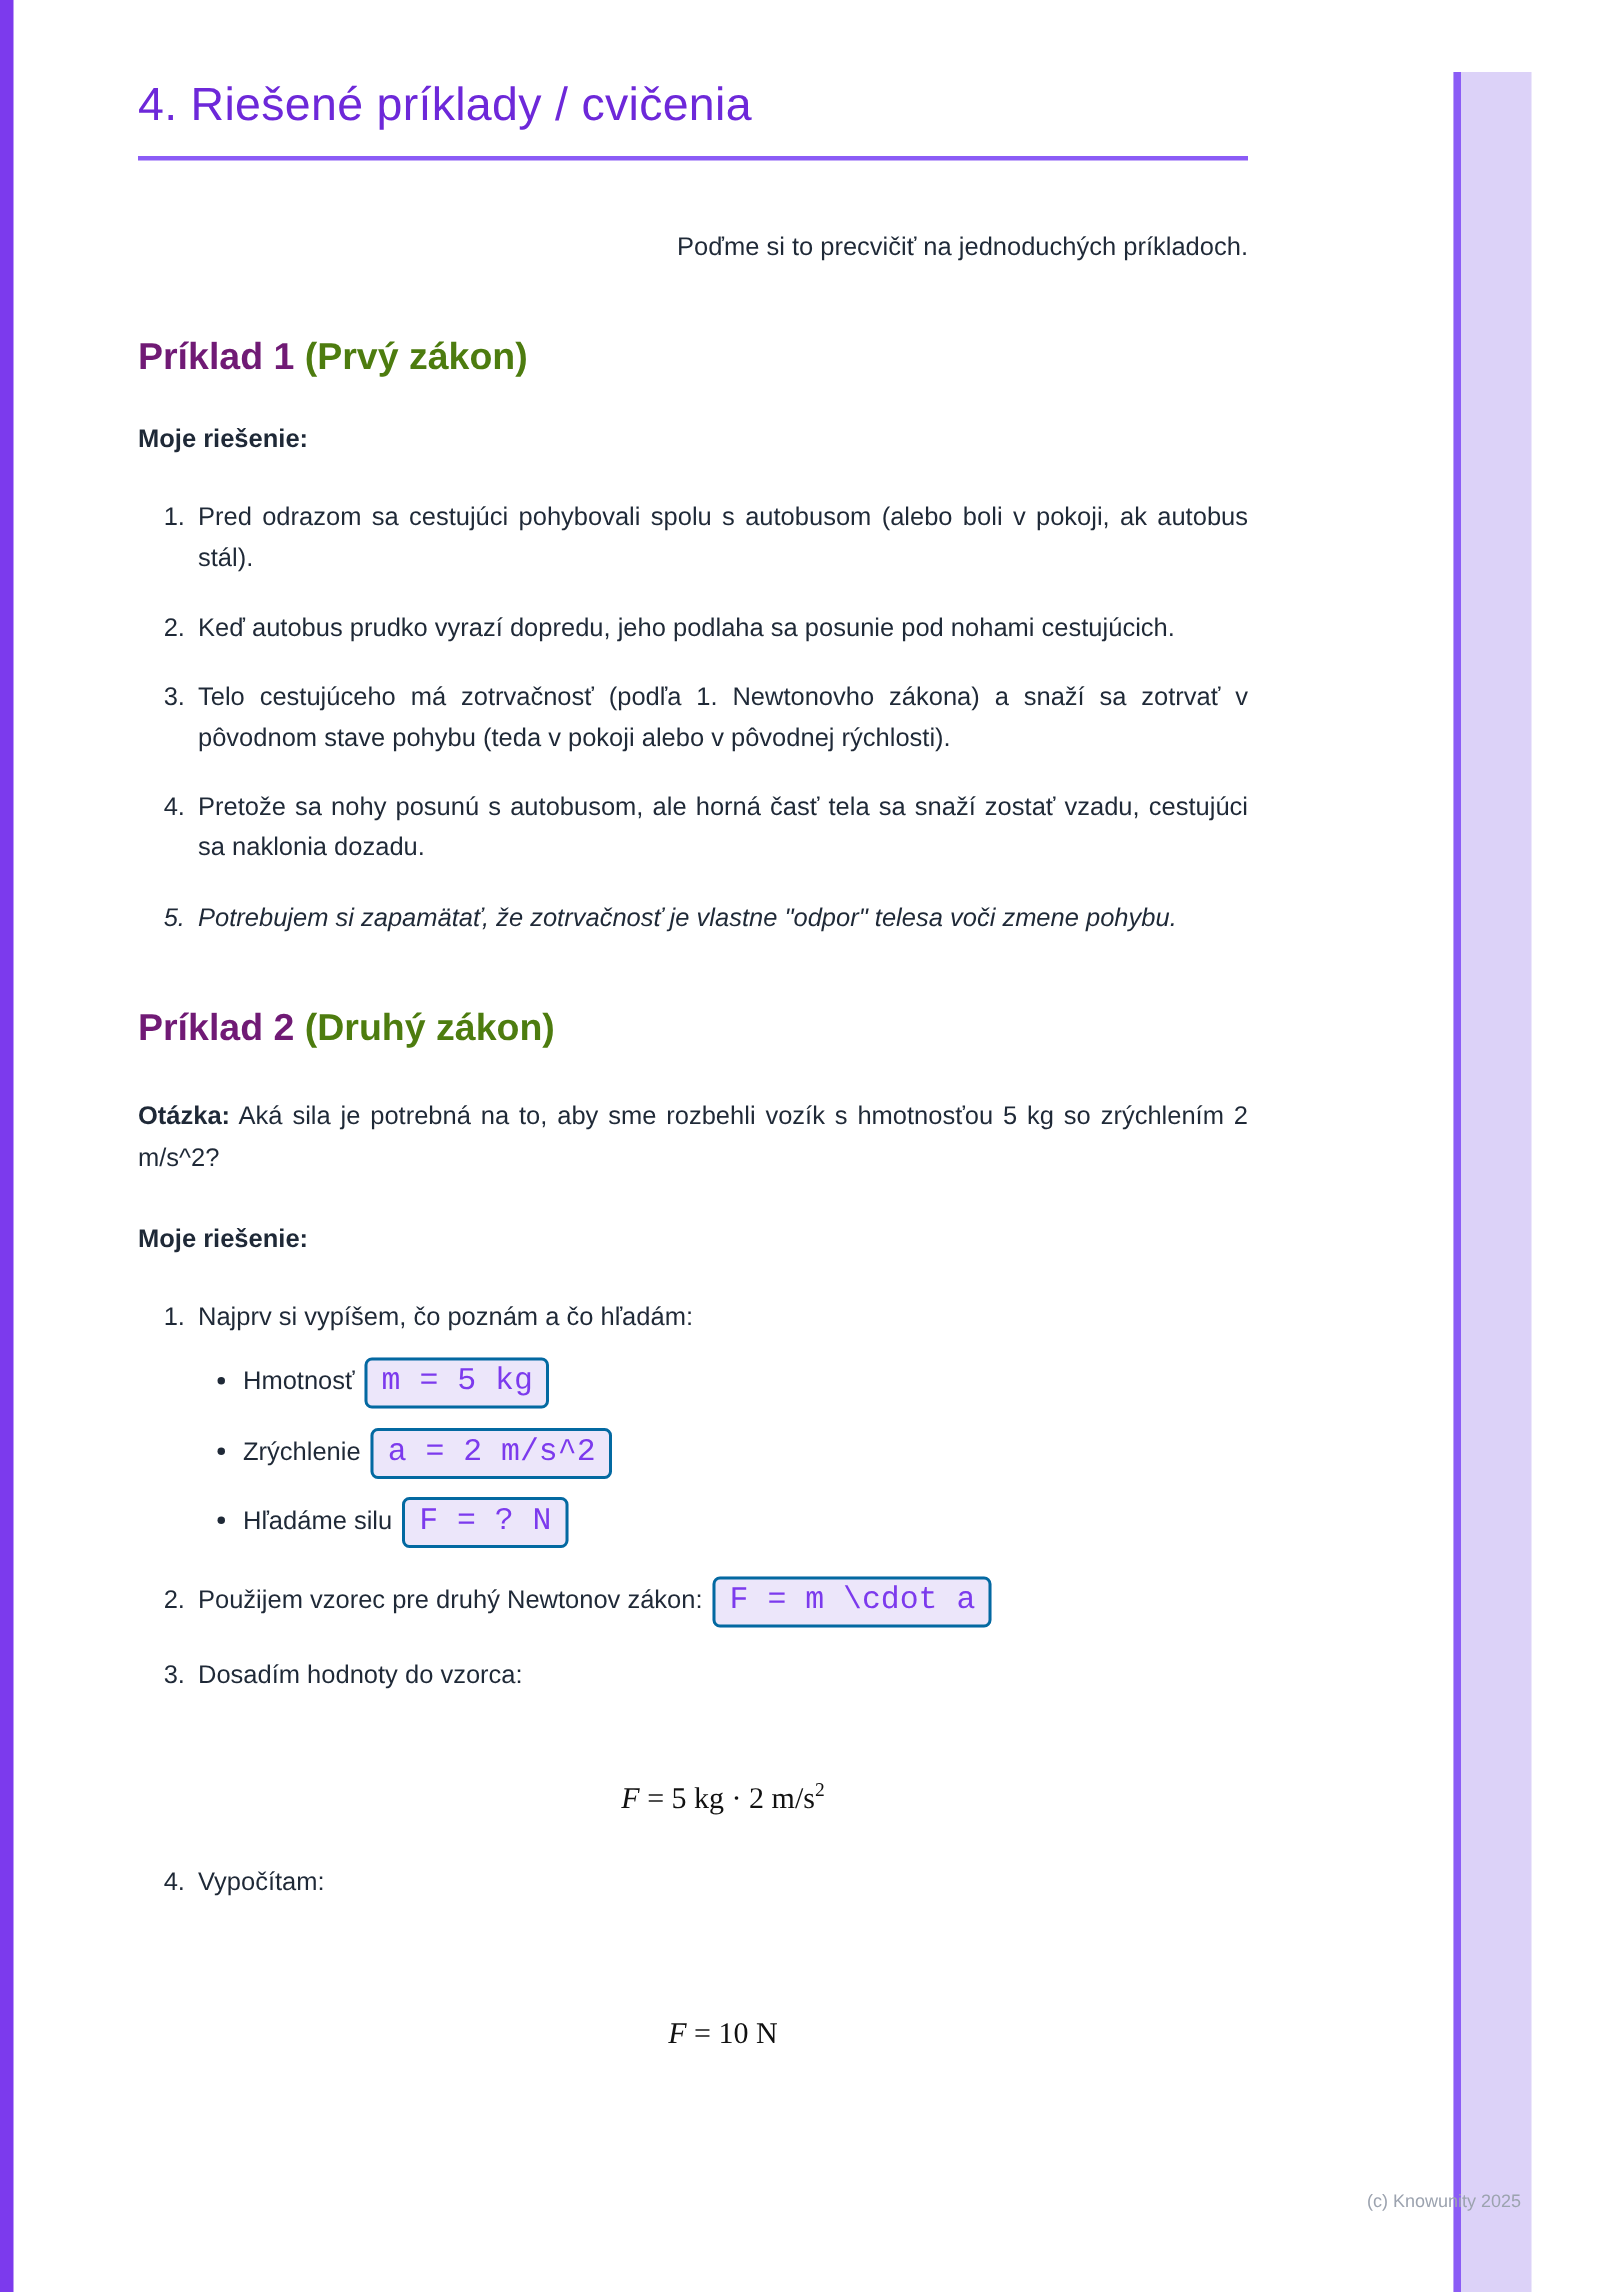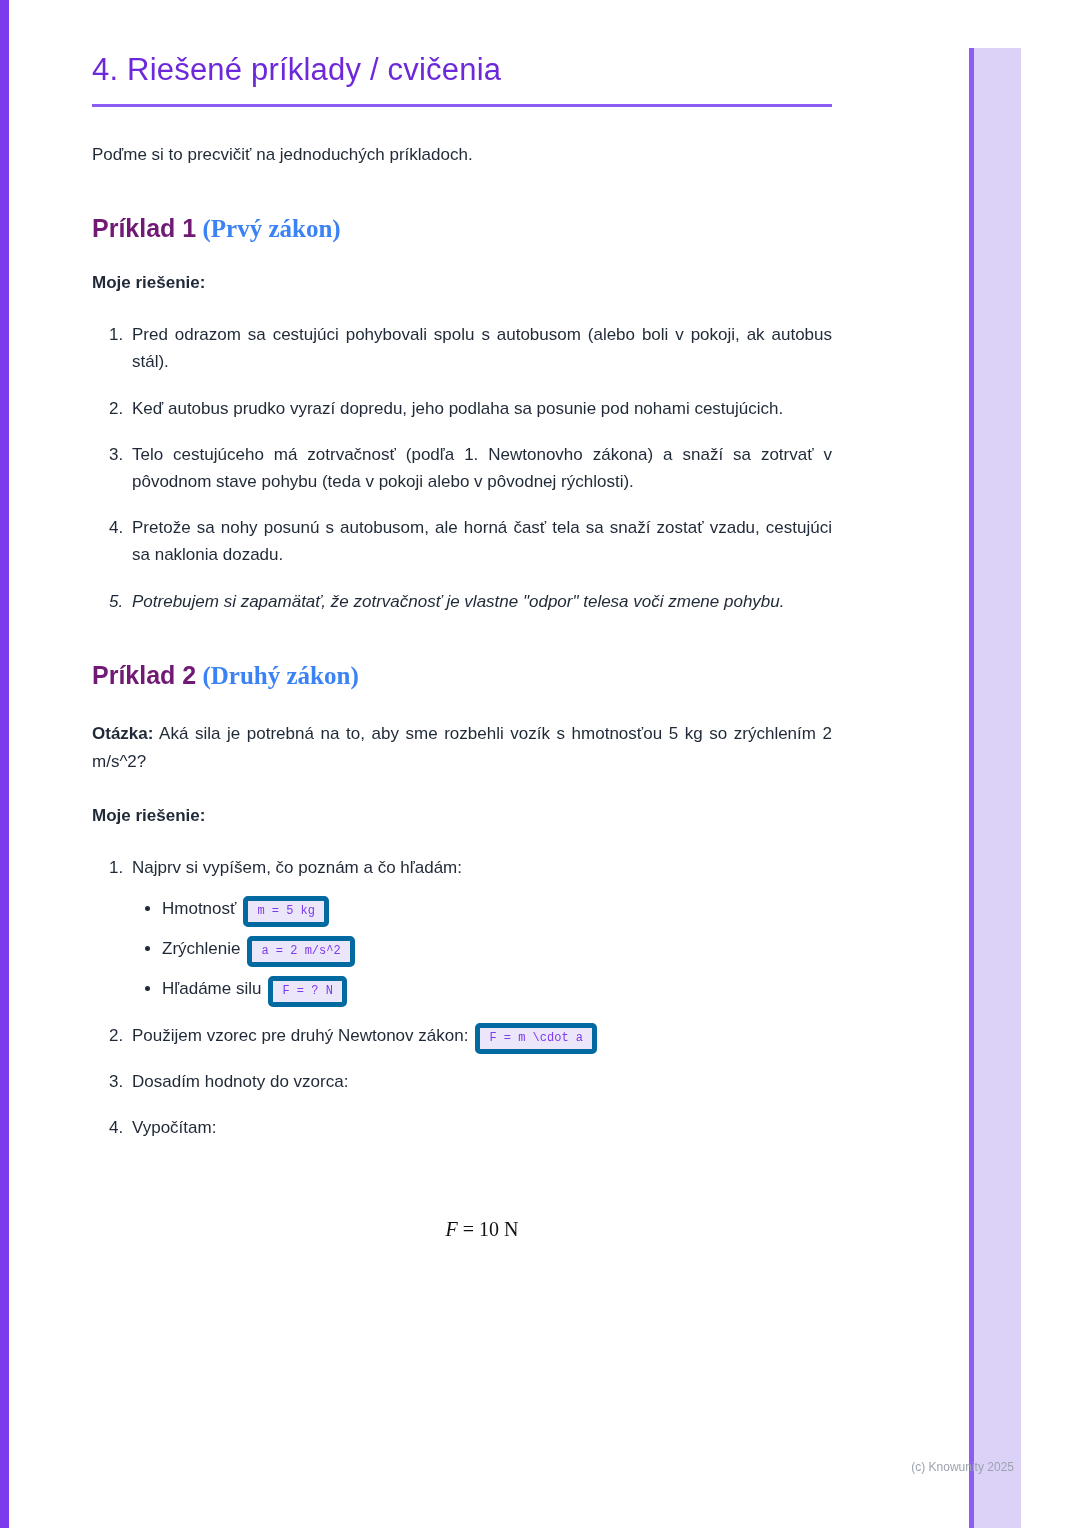--- a/index.html
+++ b/index.html
@@ -40,9 +40,10 @@
     margin: 0;
   }
   p.intro {
-    margin: 34px 0 0;
+    margin: 44px 0 0;
     font-size: 17px;
     line-height: 1.6;
+    text-align: right;
   }
   h2.example-heading {
     font-size: 25px; font-weight: bold;

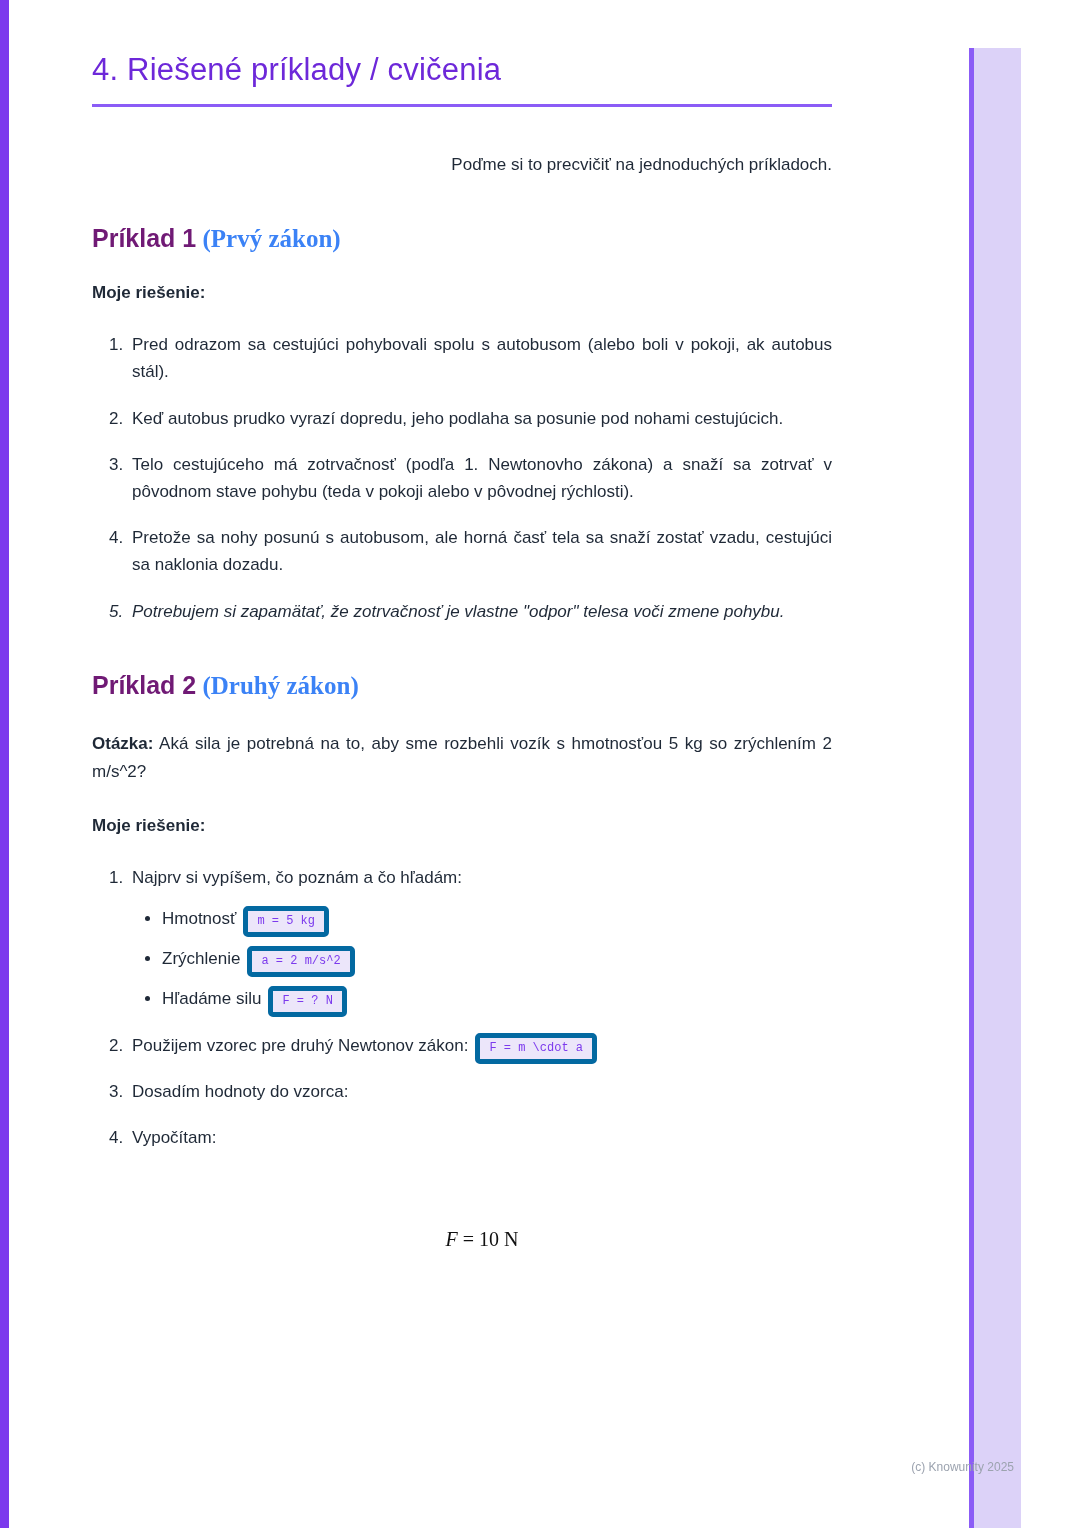--- a/index.html
+++ b/index.html
@@ -50,7 +50,7 @@
     margin: 46px 0 0;
   }
   .h2-main { color: #701a75; margin-top: 26px; }
-  .h2-sub  { color: #3b82f6; font-family: Liberation Serif, serif; }
+  .h2-sub  { color: #4d7c0f; }
   p.question {
     margin: 30px 0 0;
     font-size: 17px;

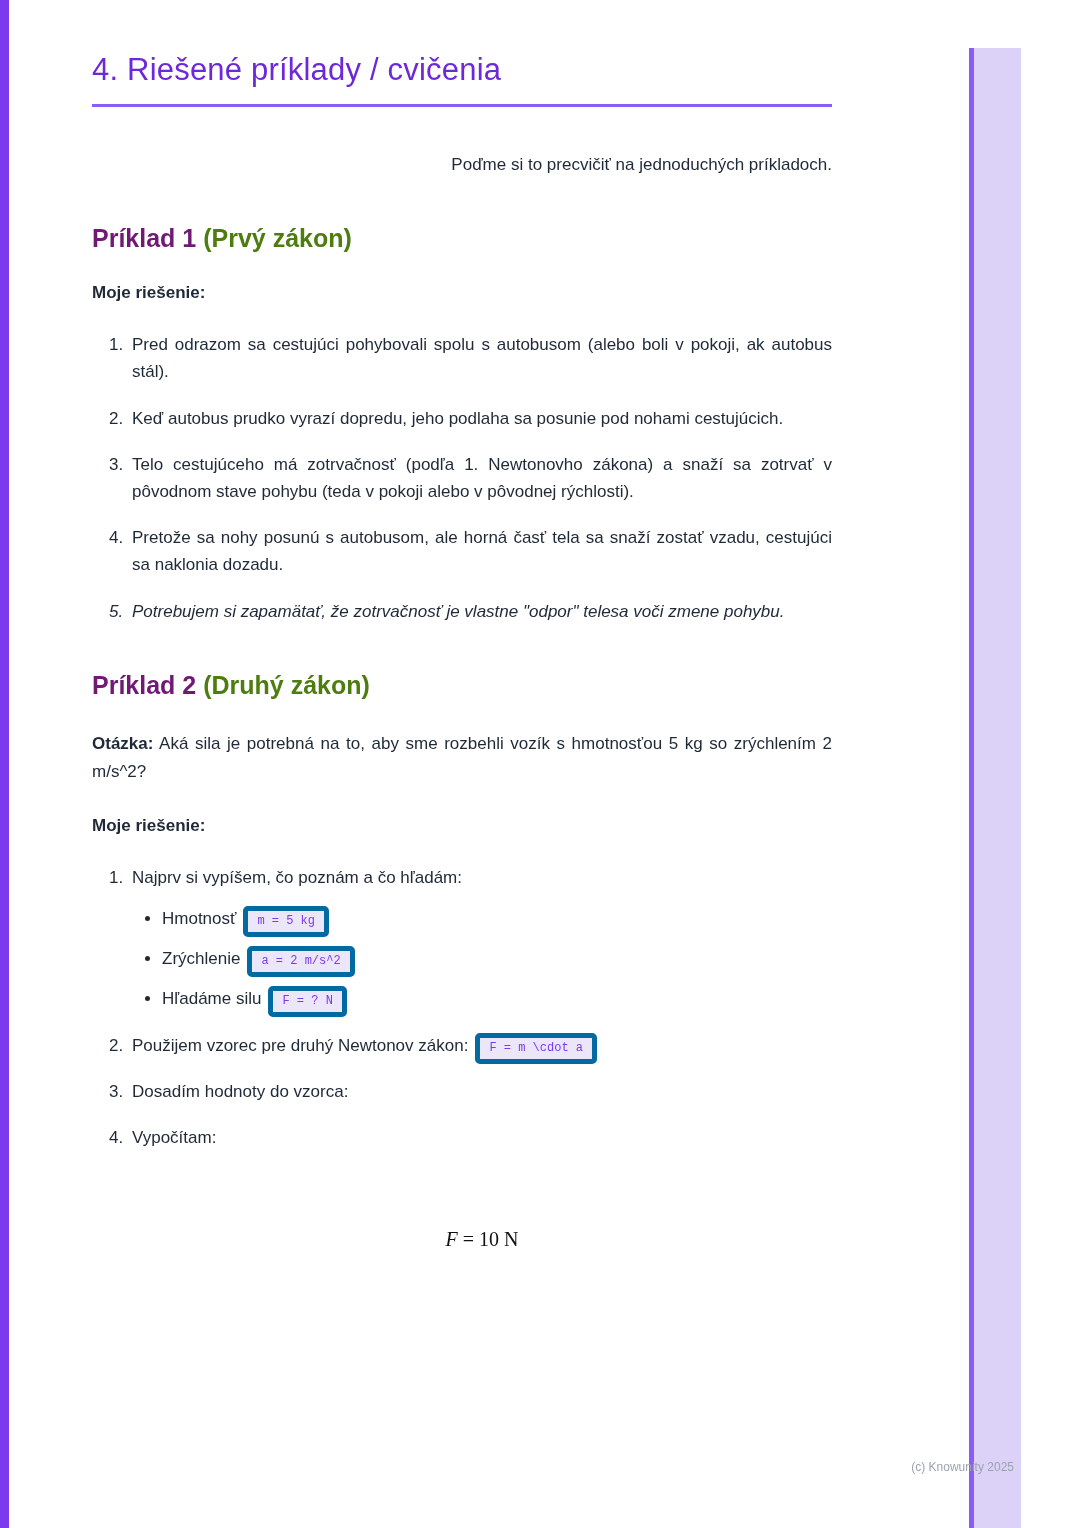--- a/index.html
+++ b/index.html
@@ -85,10 +85,10 @@
   }
   code.chip {
     font-family: "Liberation Mono", "DejaVu Sans Mono", monospace;
-    font-size: 12px;
+    font-size: 21px;
     color: #7C3AED;
     background: #ECE6FA;
-    border: 5px solid #0369a1;
+    border: 2px solid #0369a1;
     border-radius: 5px;
     padding: 3px 9px 4px;
     margin-left: 7px;

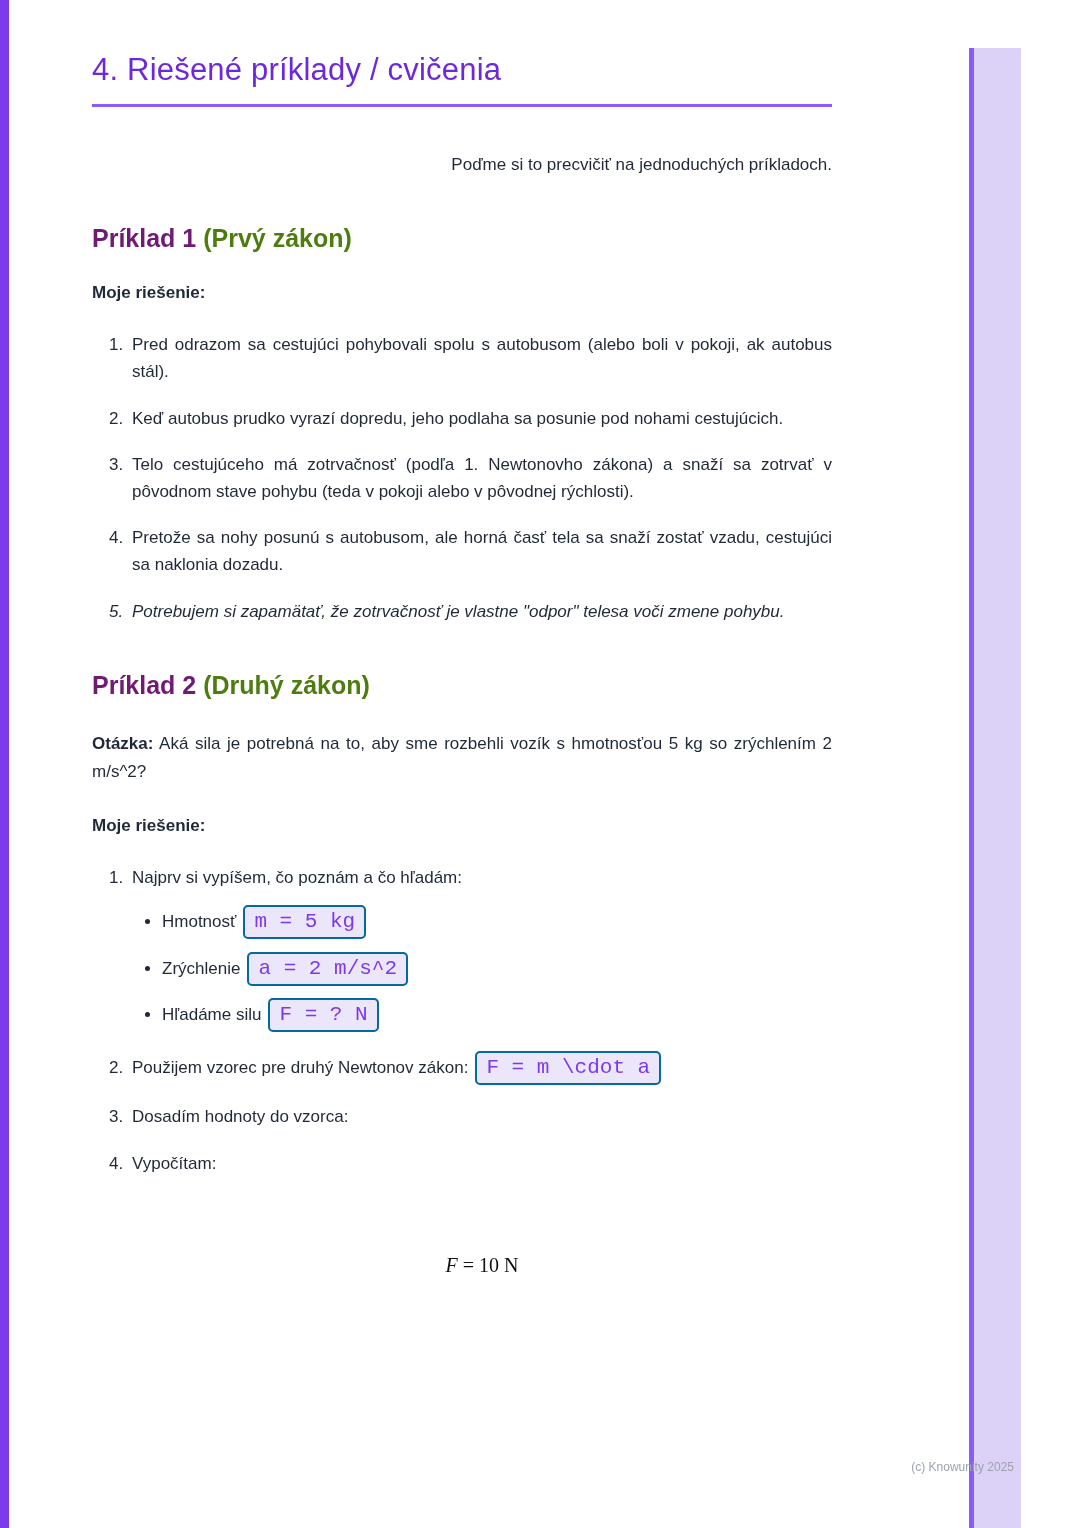--- a/index.html
+++ b/index.html
@@ -159,6 +159,7 @@
       </li>
       <li>
         <span>Dosadím hodnoty do vzorca:</span>
+        <div class="math"><span class="var">F</span><span> = 5 kg · 2 m/s</span><sup>2</sup></div>
       </li>
       <li>
         <span>Vypočítam:</span>

